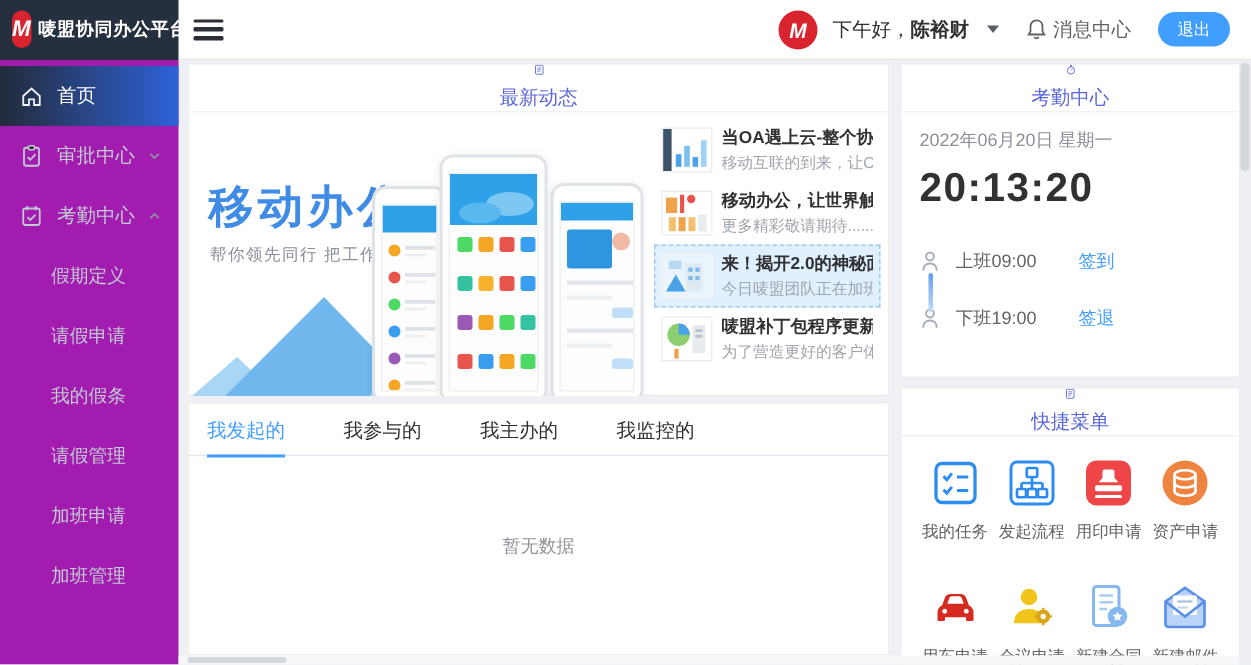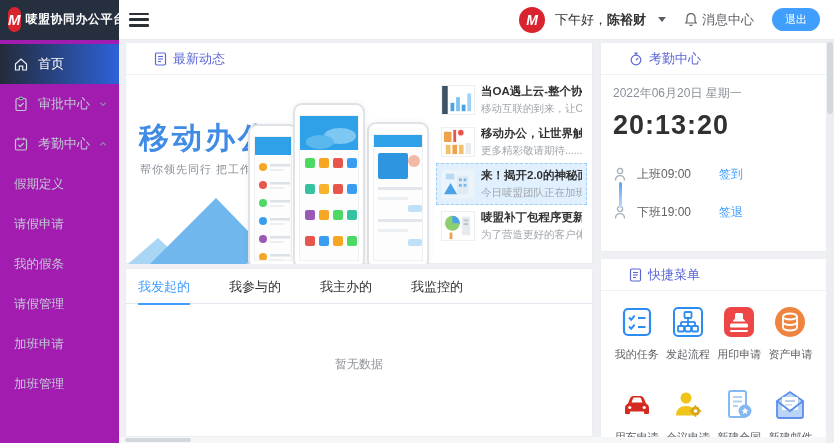--- a/index.html
+++ b/index.html
@@ -33,7 +33,7 @@
 
   
   .panel { position:absolute; background:#fff; border:1px solid #ebedf0; }
-  .panel-header { height:32px; display:flex; align-items:center; gap:6px; padding:0 28px; border-bottom:1px solid #f0f1f3; color:#5b67d8; font-size:13px; }
+  .panel-header { height:32px; display:flex; align-items:center; gap:6px; padding:0 28px; border-bottom:1px solid #f0f1f3; color:#5b67d8; font-size:13px;flex-direction:column; }
 
   
   .panel-news { left:125px; top:42px; width:468px; height:222px; }

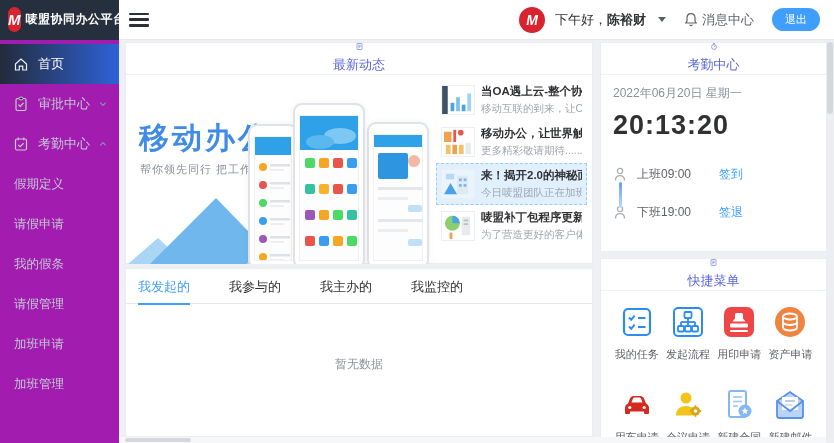--- a/index.html
+++ b/index.html
@@ -29,7 +29,7 @@
   .menu-item .mi-icon { width:16px; height:16px; margin-right:9px; flex:0 0 16px; }
   .menu-item.active { background:linear-gradient(90deg,#232b3a 0%,#2e62d9 100%); color:#fff; }
   .menu-item .chev { position:absolute; right:12px; width:8px; height:8px; }
-  .submenu-item { height:40px; display:flex; align-items:center; padding-left:14px; color:#c3c9d4; font-size:12.5px; cursor:pointer; white-space:nowrap; }
+  .submenu-item { height:40px; display:flex; align-items:center; padding-left:34px; color:#c3c9d4; font-size:12.5px; cursor:pointer; white-space:nowrap; }
 
   
   .panel { position:absolute; background:#fff; border:1px solid #ebedf0; }

